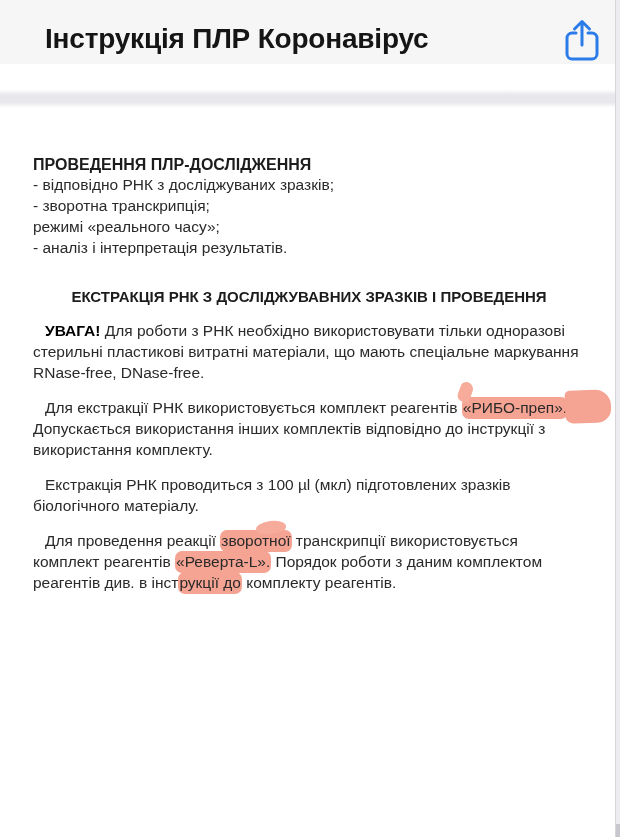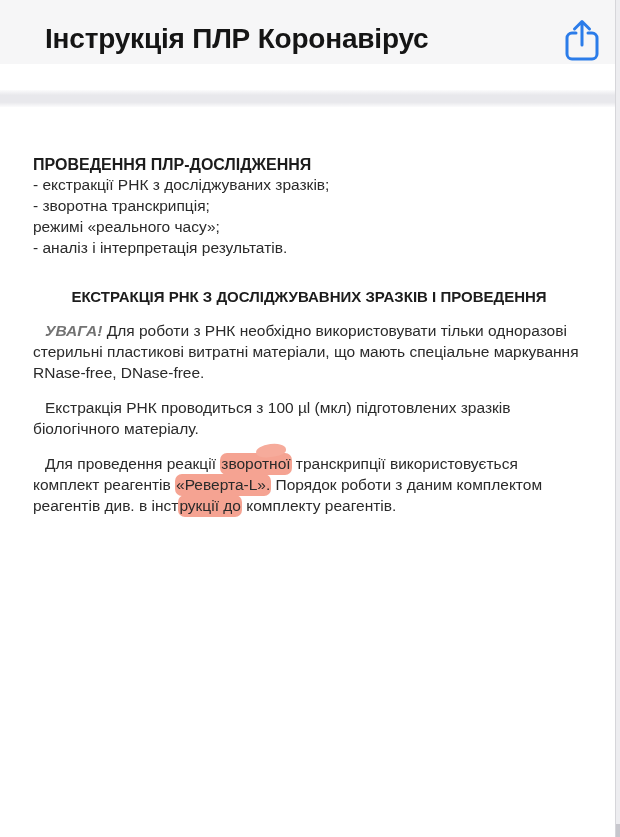--- a/index.html
+++ b/index.html
@@ -166,7 +166,7 @@
 
 
       <div class="steps">
-        <div class="step-line">- екстракції РНК з досліджуваних зразків;</div>
+        <div class="step-line">- відповідно РНК з досліджуваних зразків;</div>
         <div class="step-line">- зворотна транскрипція;</div>
         <div class="step-line">режимі «реального часу»;</div>
         <div class="step-line">- аналіз і інтерпретація результатів.</div>

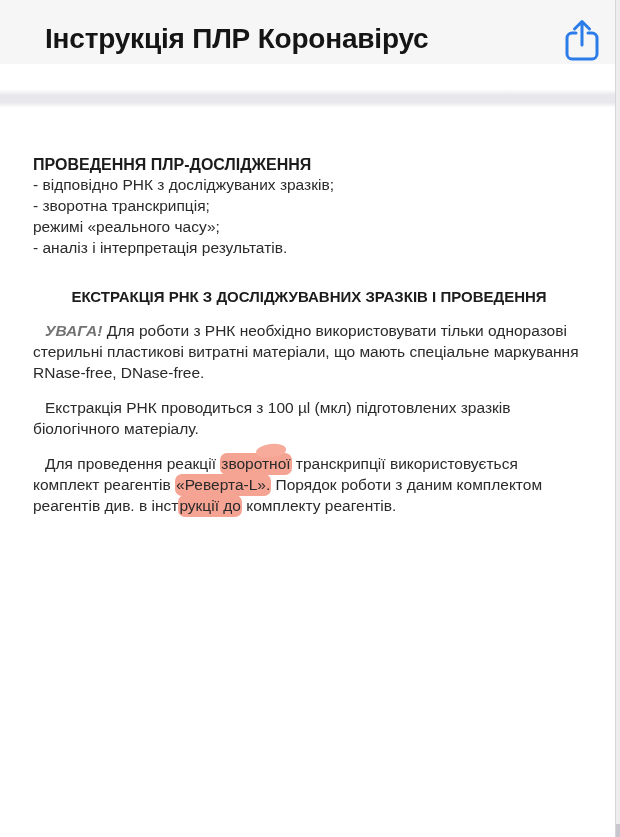--- a/index.html
+++ b/index.html
@@ -99,7 +99,7 @@
   .steps { margin: 0; }
   .step-line { white-space: nowrap; }
   .para { margin-top: 14px; text-indent: 12px; }
-  .para b { font-weight: 700; color: #737373; font-style: italic; }
+  .para b { font-weight: 700; color: #000000; }
 
   
   .mk {

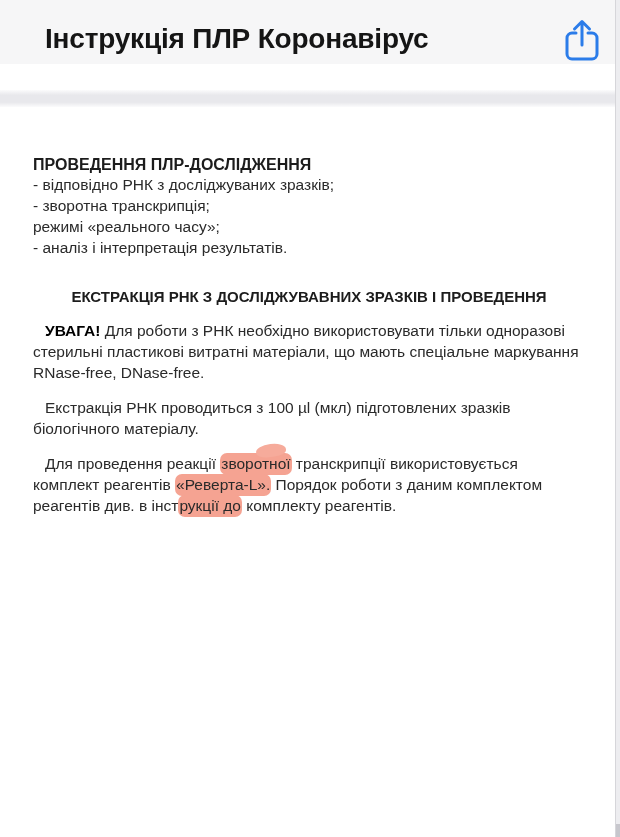--- a/index.html
+++ b/index.html
@@ -178,6 +178,7 @@
 
       <div class="para"><b>УВАГА!</b><span> Для роботи з РНК необхідно використовувати тільки одноразові стерильні пластикові витратні матеріали, що мають спеціальне маркування RNase-free, DNase-free.</span></div>
 
+      <div class="para"><span>Для екстракції РНК використовується комплект реагентів </span><span class="mk mk-ext">«РИБО-преп».</span><span> Допускається використання інших комплектів відповідно до інструкції з використання комплекту.</span></div>
 
       <div class="para">Екстракція РНК проводиться з 100 µl (мкл) підготовлених зразків біологічного матеріалу.</div>
 

